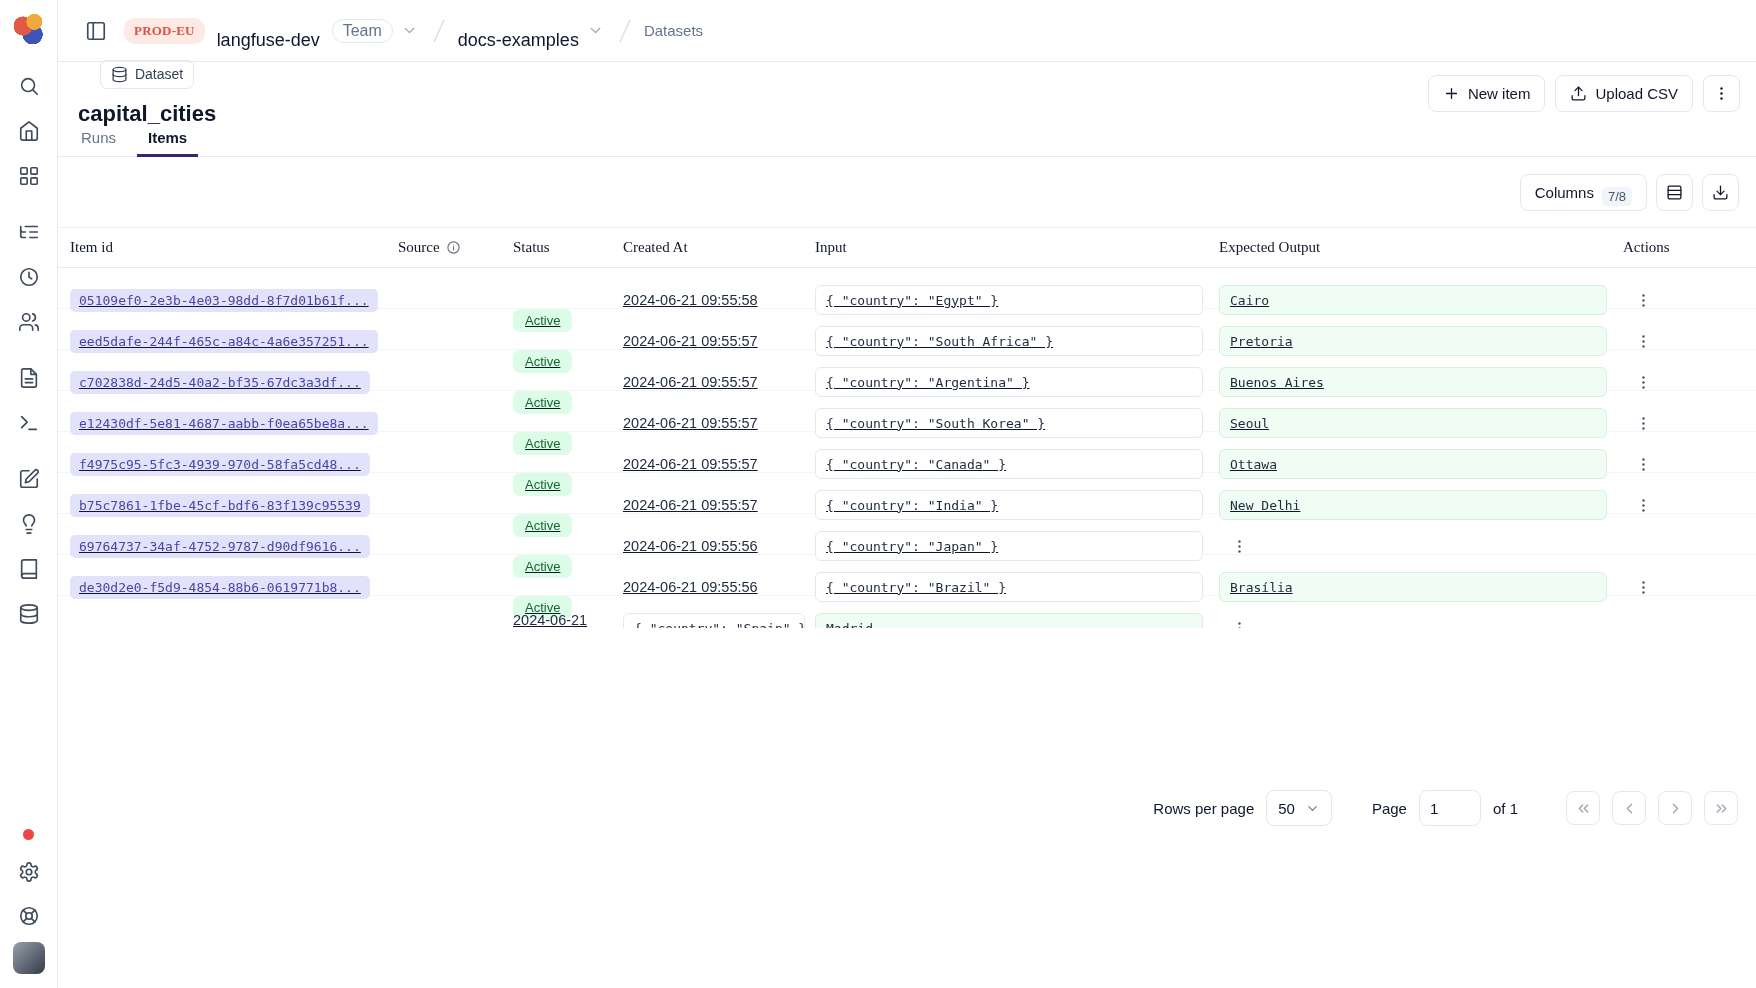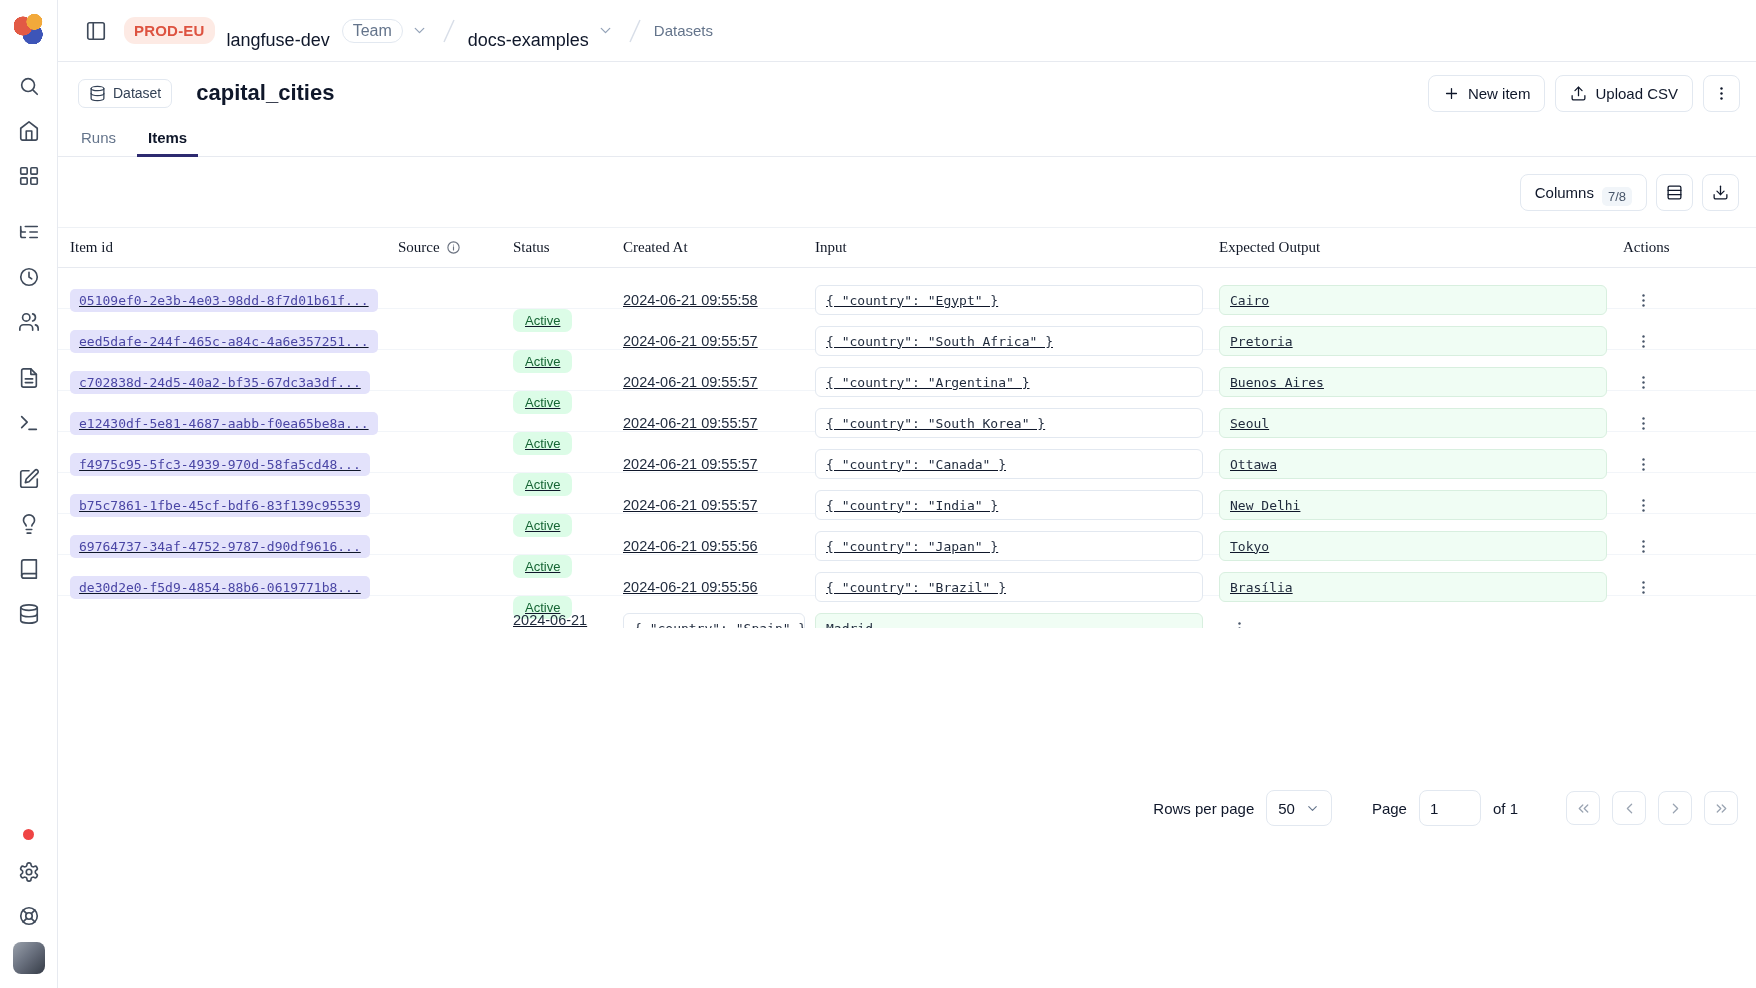--- a/index.html
+++ b/index.html
@@ -41,8 +41,8 @@
   .topbar{height:62px;flex:0 0 62px;border-bottom:1px solid var(--border);display:flex;
           align-items:center;gap:12px;padding:0 22px;}
   .topbar .nav-btn{width:32px;height:32px;}
-  .env-badge{background:var(--env-bg);color:var(--env-text);font-size:15px;font-weight:700;
-             padding:5px 10px;border-radius:11px;letter-spacing:.2px;}
+  .env-badge{background:var(--env-bg);color:var(--env-text);font-size:13px;font-weight:700;
+             padding:5px 10px;border-radius:11px;letter-spacing:.2px;font-family:Liberation Serif, serif;}
   .org-name{font-weight:500;font-size:18px;cursor:pointer;margin-top:20px;}
   .team-badge{font-size:16px;color:var(--muted);border:1px solid var(--border2);border-radius:999px;
               padding:2px 10px;}

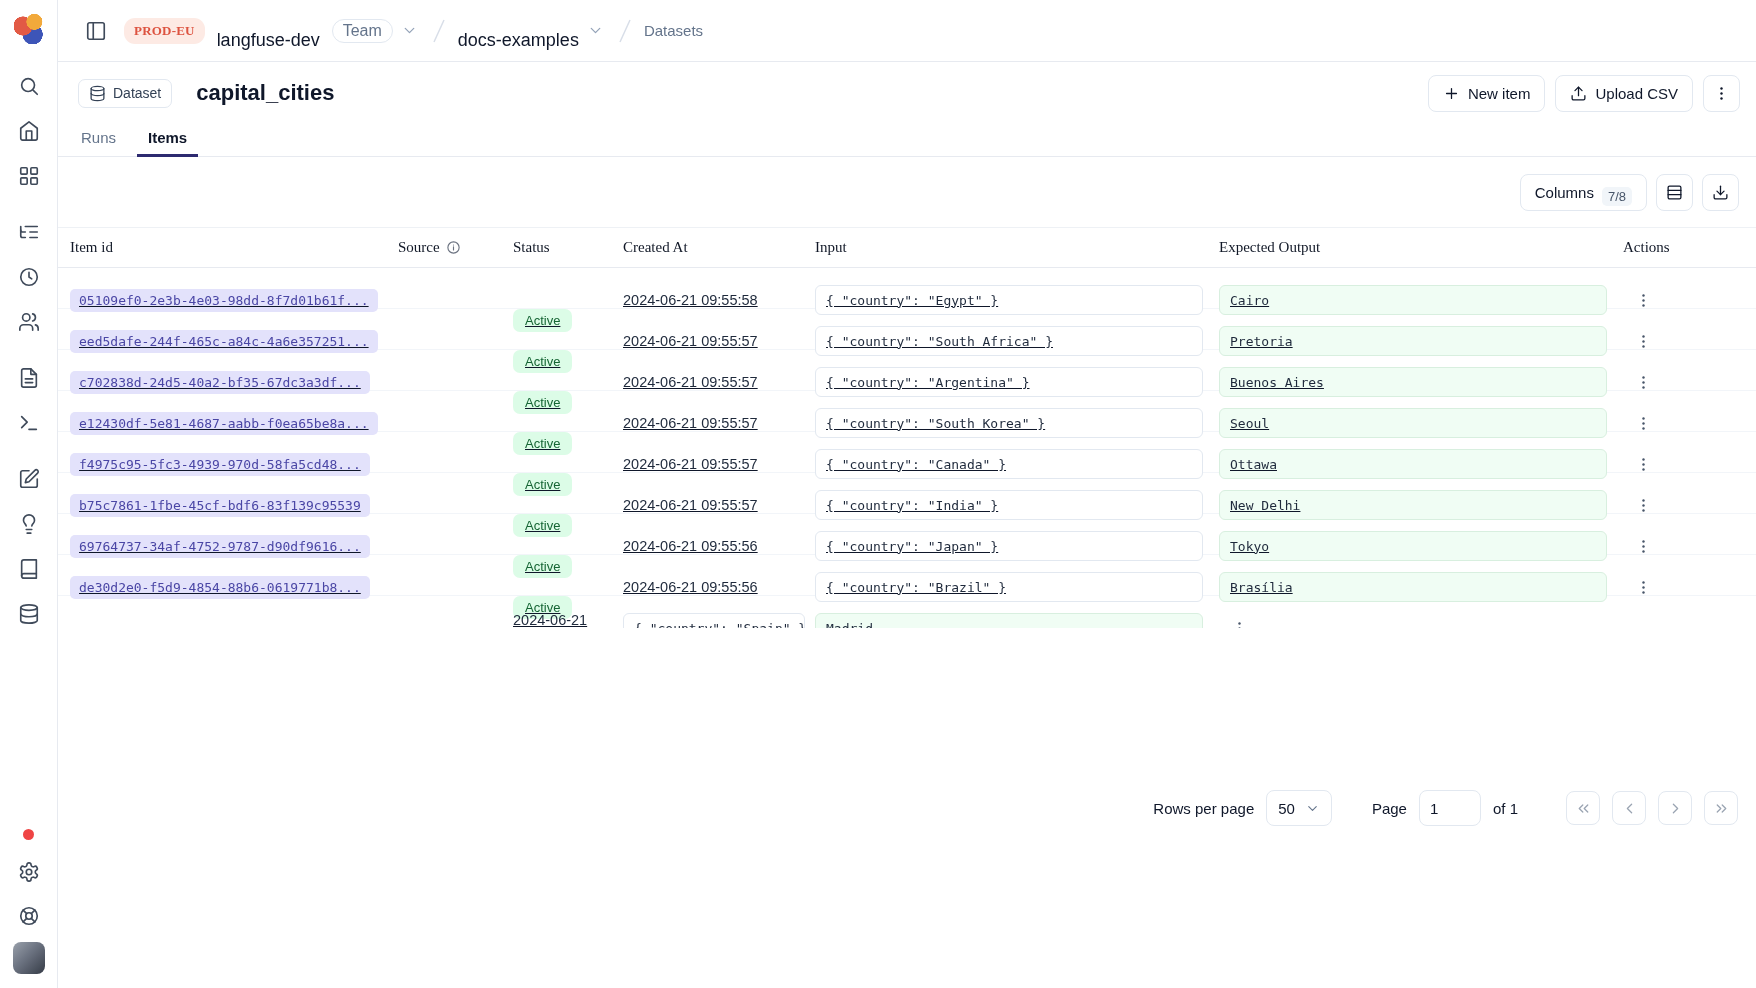--- a/index.html
+++ b/index.html
@@ -52,7 +52,7 @@
 
   .pagehead{height:56px;flex:0 0 56px;display:flex;align-items:center;justify-content:space-between;
             padding:6px 16px 0 20px;}
-  .ph-left{display:flex;align-items:center;gap:12px;}
+  .ph-left{display:flex;align-items:center;gap:12px;flex-direction:column;}
   .entity-badge{display:flex;align-items:center;gap:7px;border:1px solid var(--border2);border-radius:7px;
                 padding:5px 10px;font-size:14px;font-weight:500;color:#334155;}
   .page-title{font-size:22px;font-weight:700;margin:12px;}

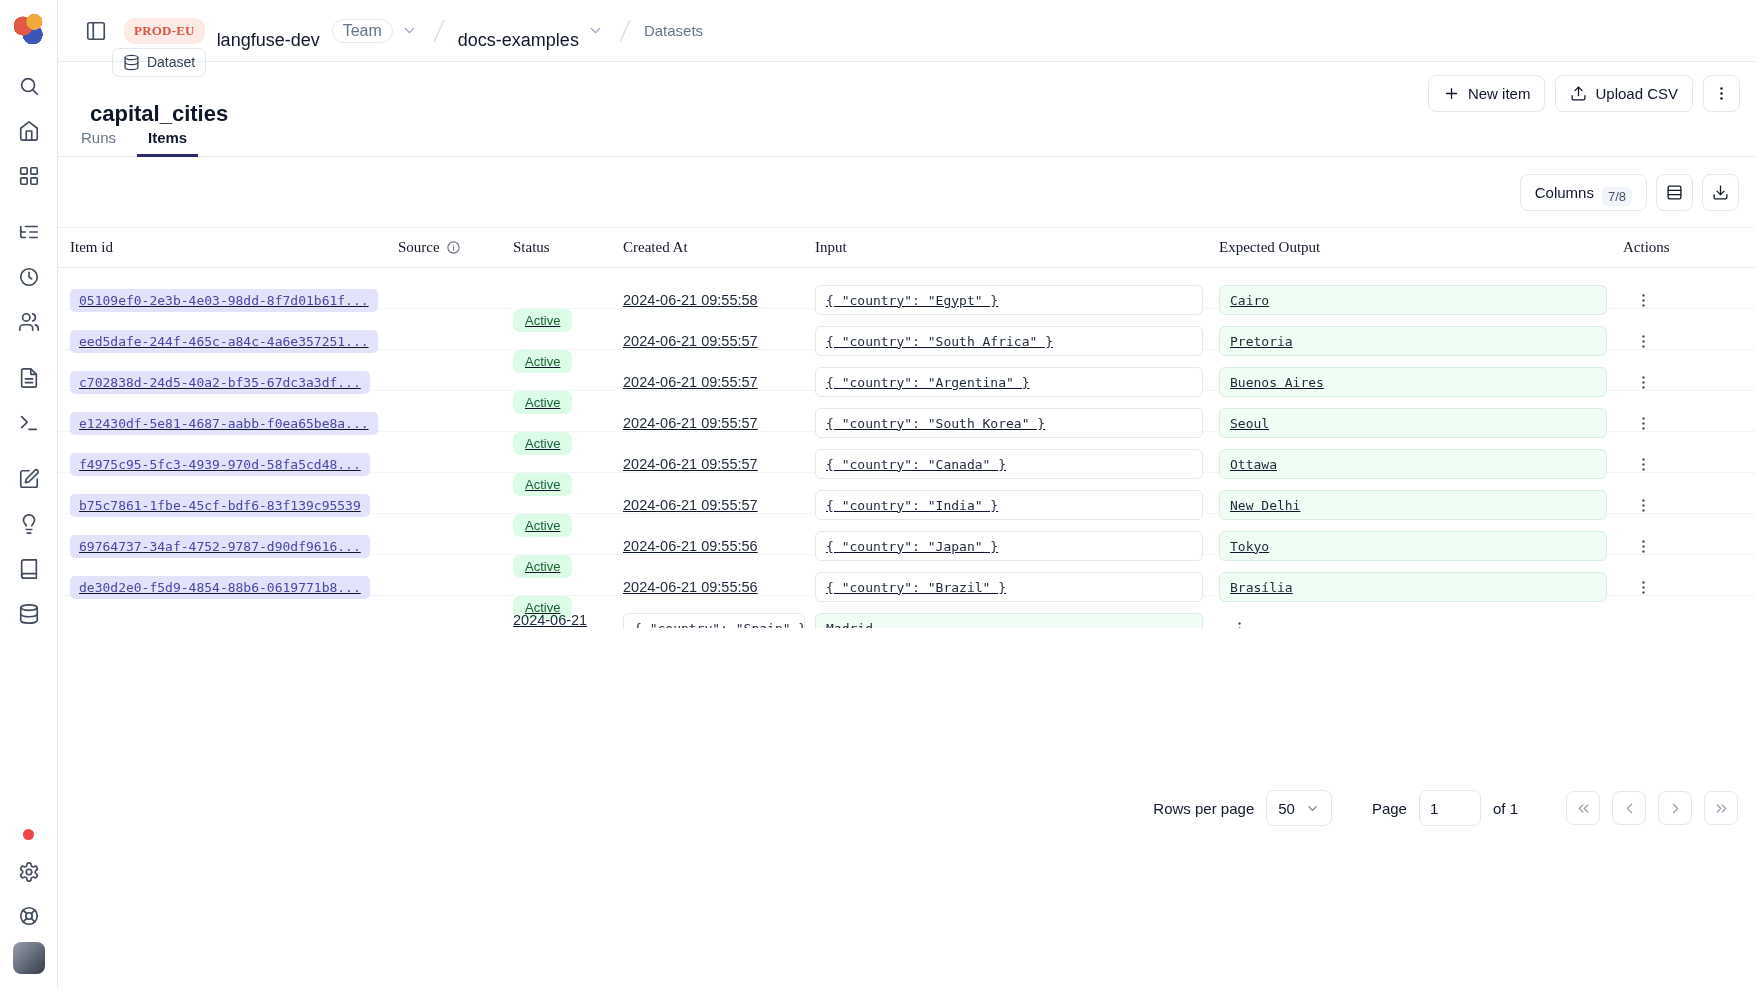--- a/index.html
+++ b/index.html
@@ -55,7 +55,7 @@
   .ph-left{display:flex;align-items:center;gap:12px;flex-direction:column;}
   .entity-badge{display:flex;align-items:center;gap:7px;border:1px solid var(--border2);border-radius:7px;
                 padding:5px 10px;font-size:14px;font-weight:500;color:#334155;}
-  .page-title{font-size:22px;font-weight:700;margin:12px;}
+  .page-title{font-size:22px;font-weight:700;margin:0;}
   .ph-right{display:flex;align-items:center;gap:10px;}
   .btn{display:flex;align-items:center;gap:8px;height:37px;padding:0 14px;border:1px solid var(--border2);
        background:#fff;border-radius:8px;font-size:15px;font-weight:500;color:var(--text);cursor:pointer;

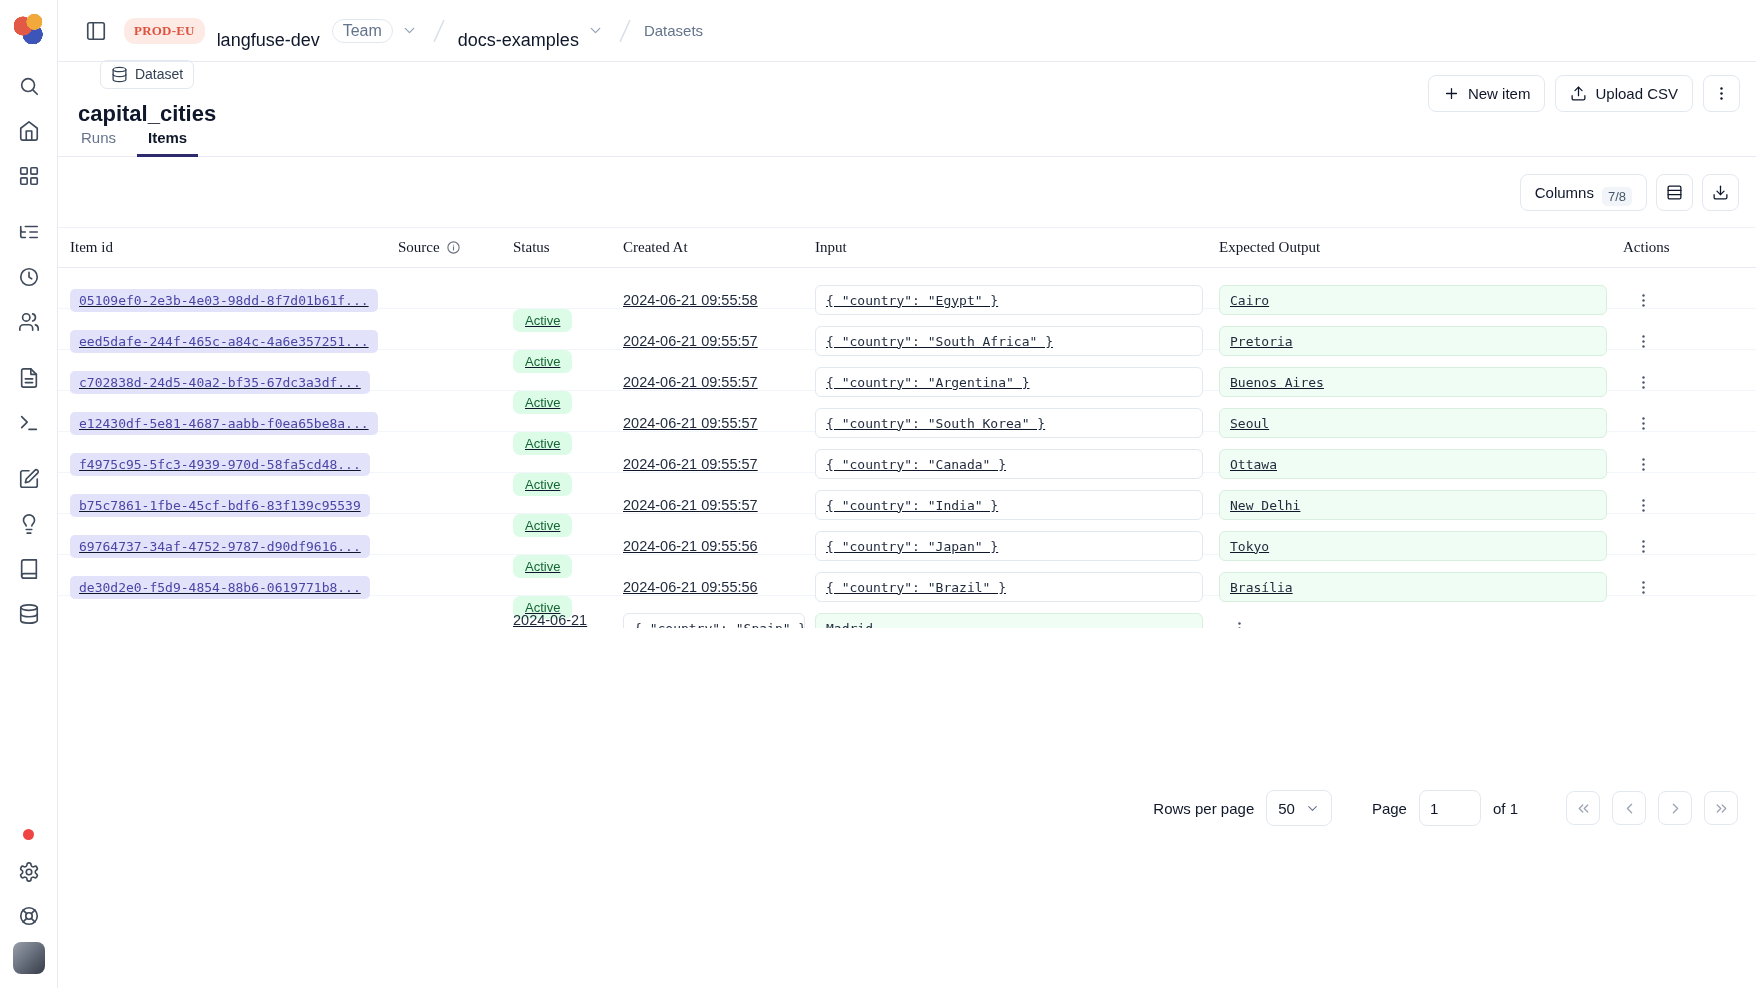--- a/index.html
+++ b/index.html
@@ -500,9 +500,6 @@
             <div class="io-box input-box mono">{ "country": "Japan" }</div>
           </div>
         <div class="td">
-            <div class="io-box expected-box mono">Tokyo</div>
-          </div>
-        <div class="td">
           <button class="dots-btn">
             <svg class="ic ic16 ic-fill" viewBox="0 0 24 24">
                 <circle cx="12" cy="5" r="1.7"></circle>

